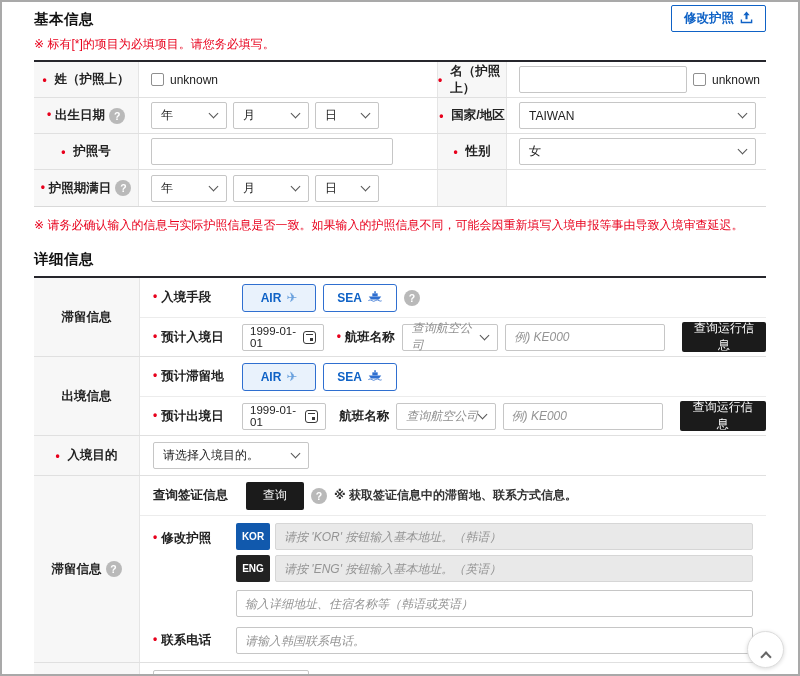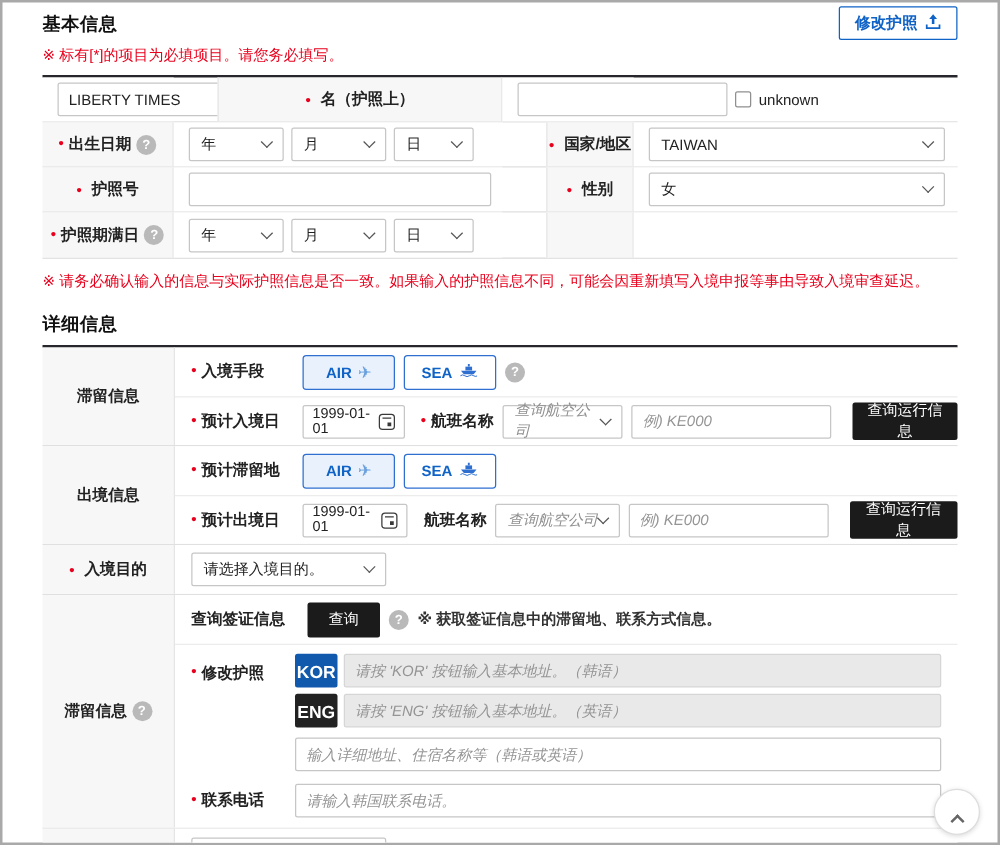--- a/index.html
+++ b/index.html
@@ -106,6 +106,7 @@
 
     <div class="tbl">
       <div class="brow">
+        <div class="lcell req">姓（护照上）</div>
         <div class="ccell">
           <input class="inp" style="width: 163px;" value="LIBERTY TIMES">
           <span class="cb"></span>

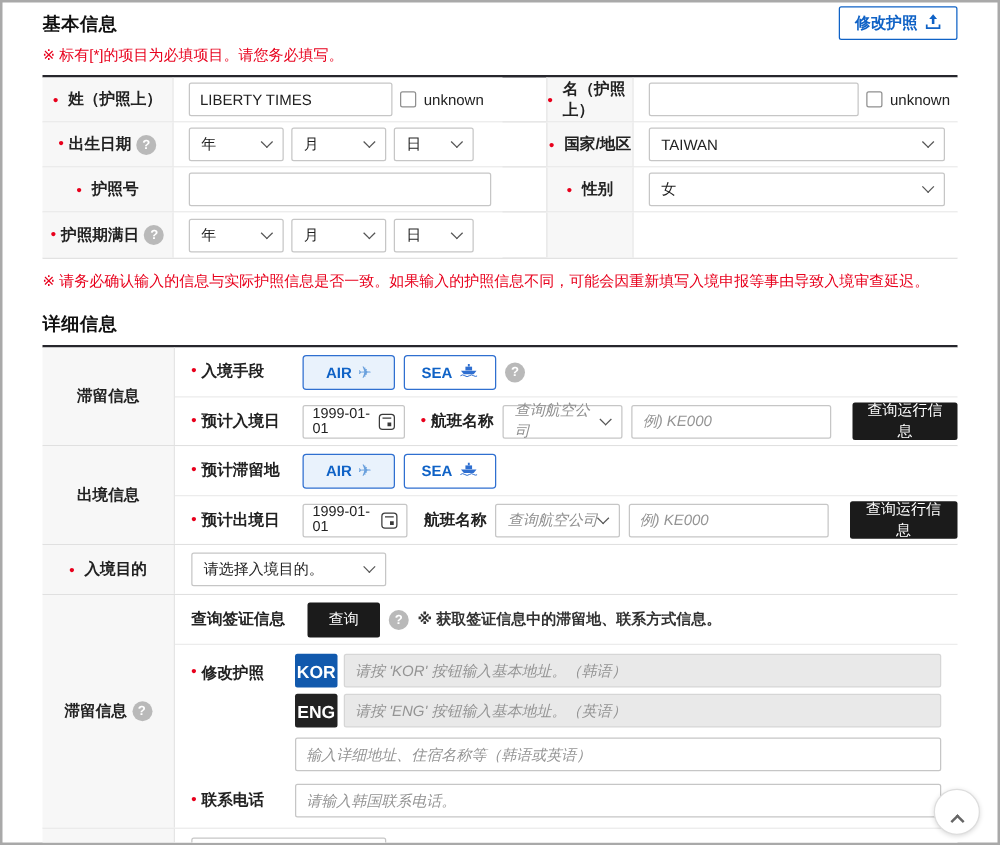--- a/index.html
+++ b/index.html
@@ -108,7 +108,6 @@
       <div class="brow">
         <div class="lcell req">姓（护照上）</div>
         <div class="ccell">
-          <input class="inp" style="width: 163px;" value="LIBERTY TIMES">
           <span class="cb"></span>
           <span class="cb-label">unknown</span>
         </div>

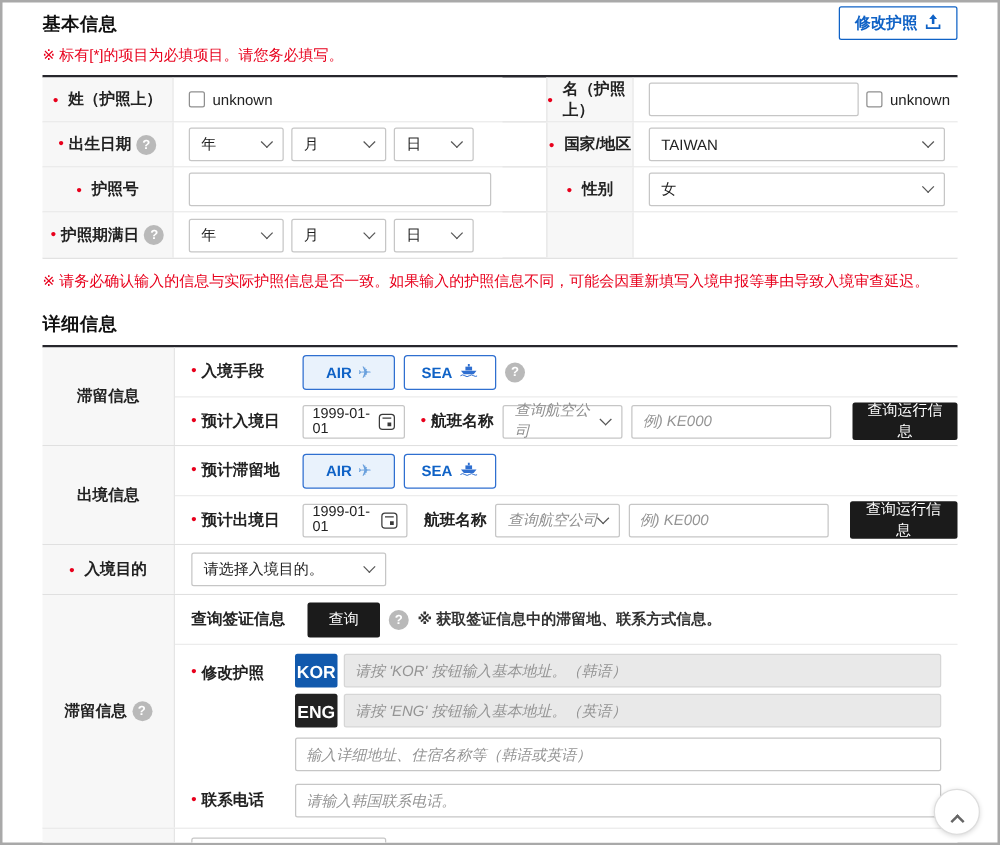--- a/index.html
+++ b/index.html
@@ -74,7 +74,7 @@
   .btn-run { height:30px; padding:0 10px; margin-left:10px; }
   .btn-q { width:58px; height:28px; }
 
-  .lang-btn { width:34px; height:27px; border:none; border-radius:2px; color:#fff; font-size:14px;
+  .lang-btn { width:34px; height:27px; border:none; border-radius:2px; color:#fff; font-size:10px;
     font-weight:bold; font-family:inherit; cursor:pointer; flex:none; }
   .lang-kor { background:#1159ad; }
   .lang-eng { background:#222; }

